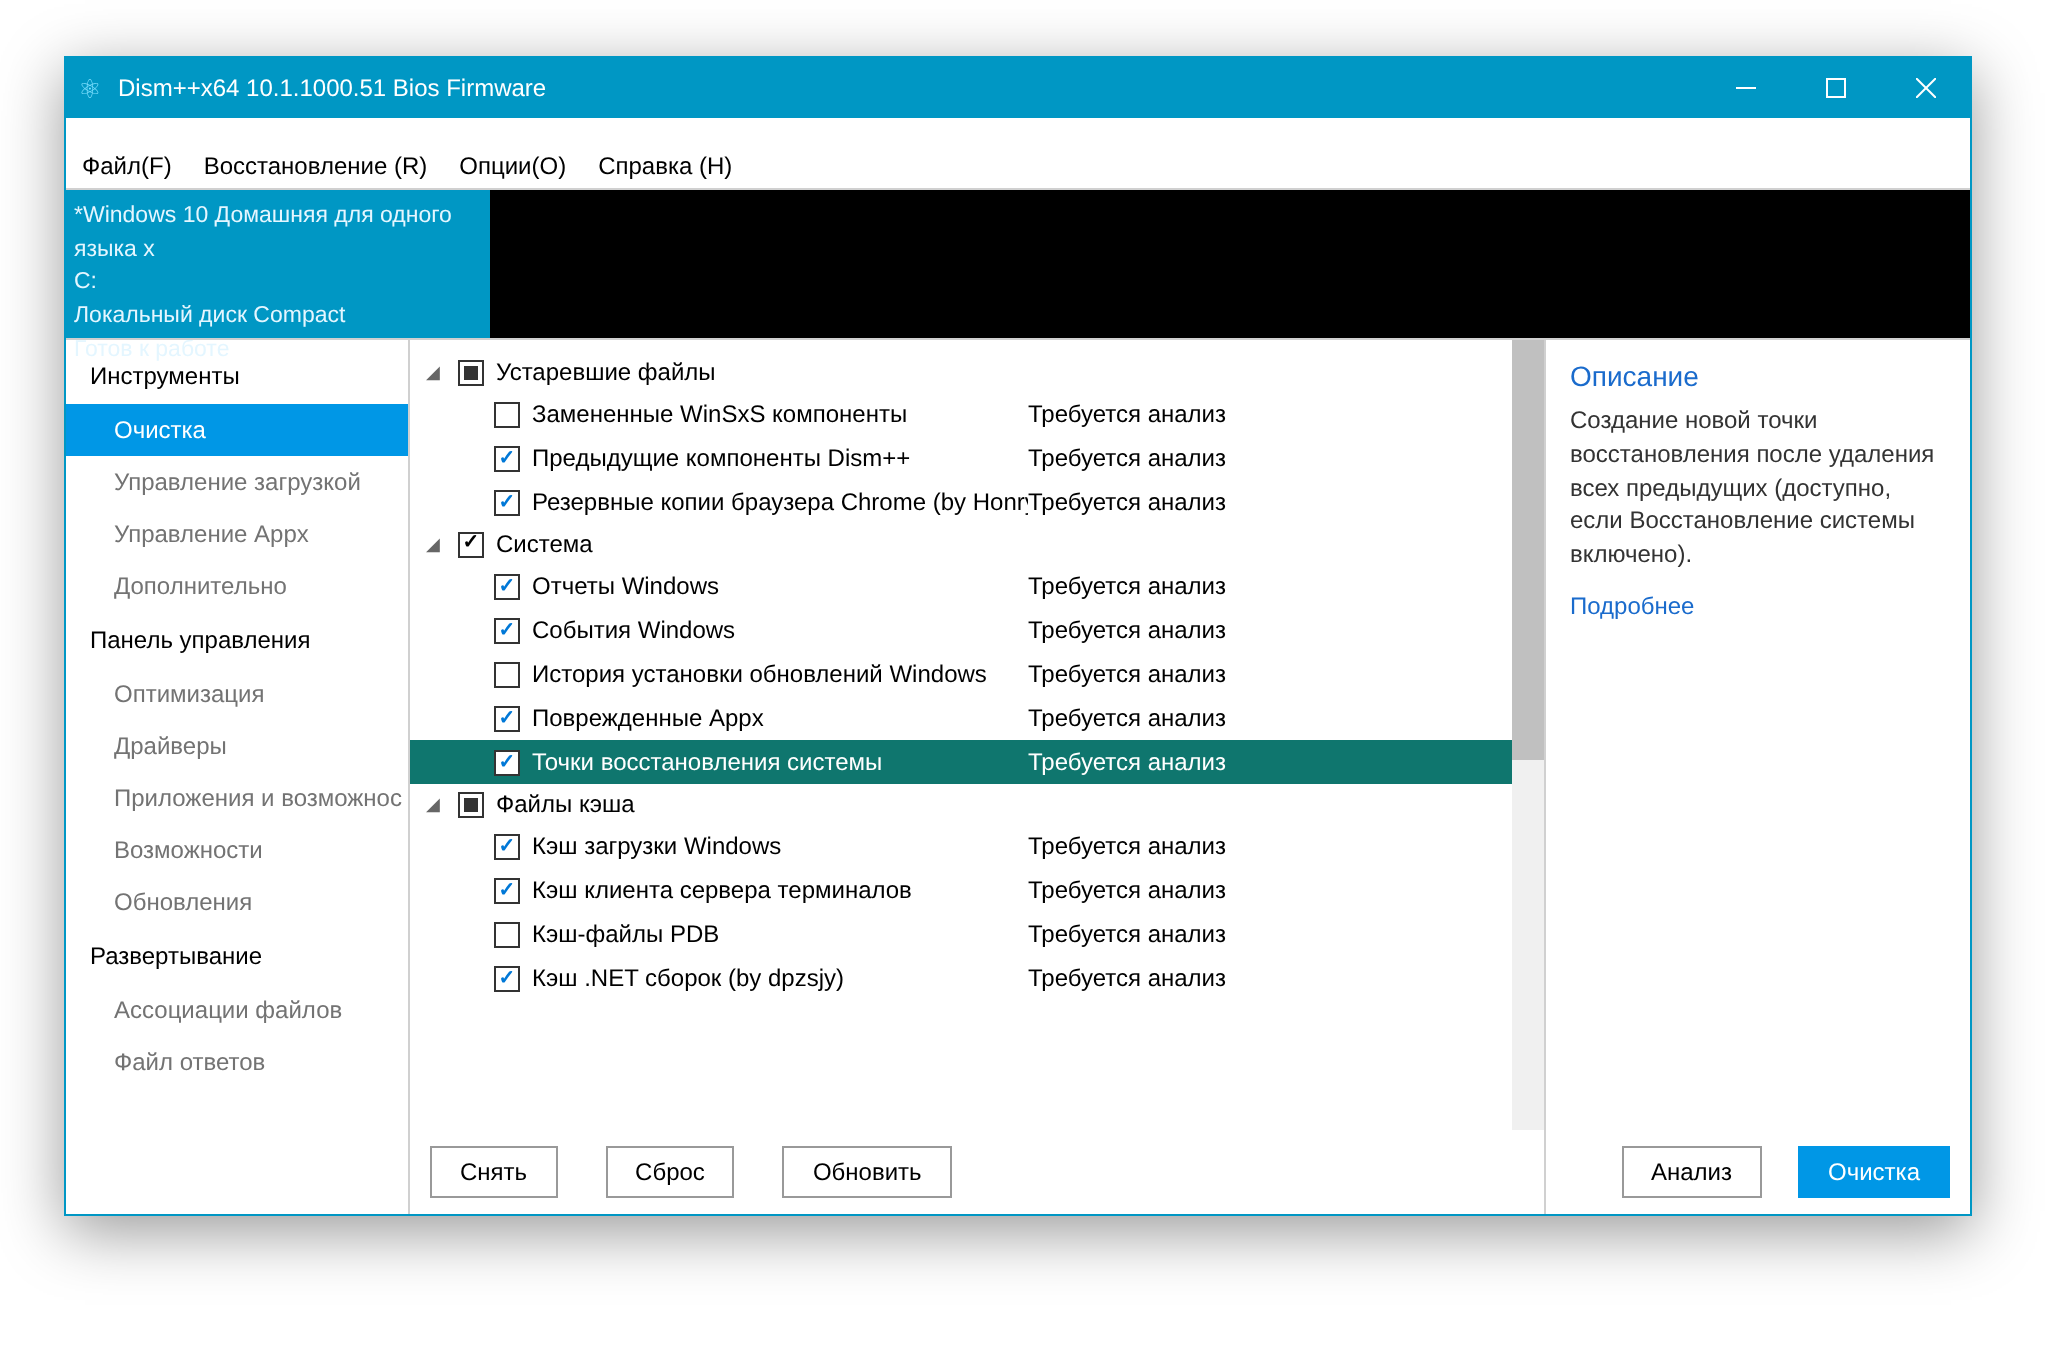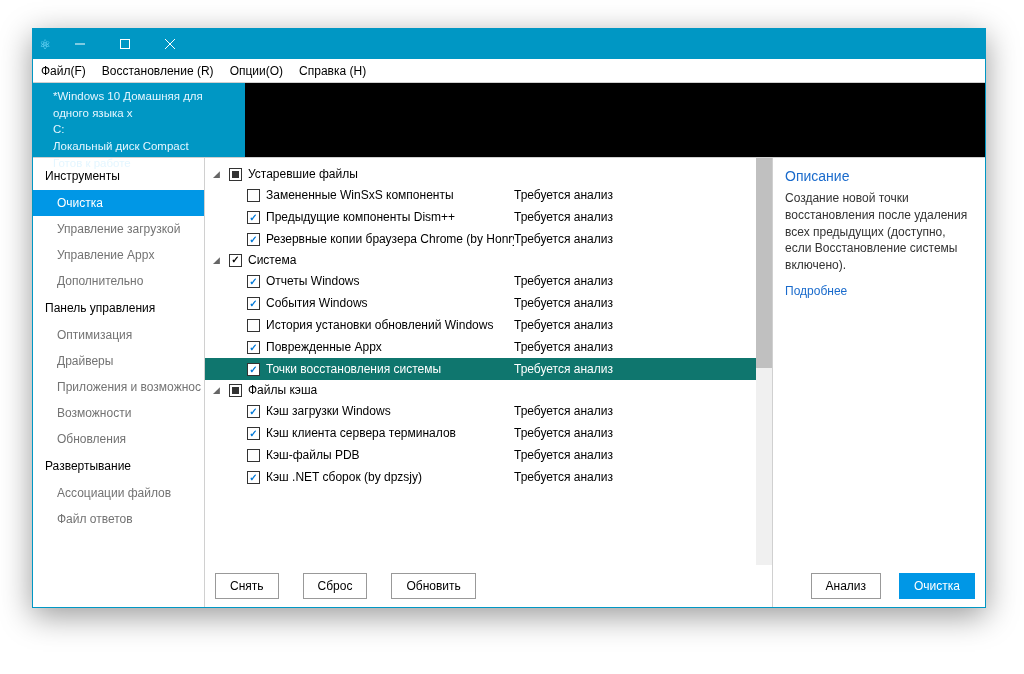--- a/index.html
+++ b/index.html
@@ -49,6 +49,7 @@
 <div class="window">
   <div class="titlebar">
     <div class="title-icon">⚛</div>
+    <div class="title-text">Dism++x64 10.1.1000.51 Bios Firmware</div>
     <div class="win-controls">
       <div class="win-btn">
           <svg width="10" height="10">

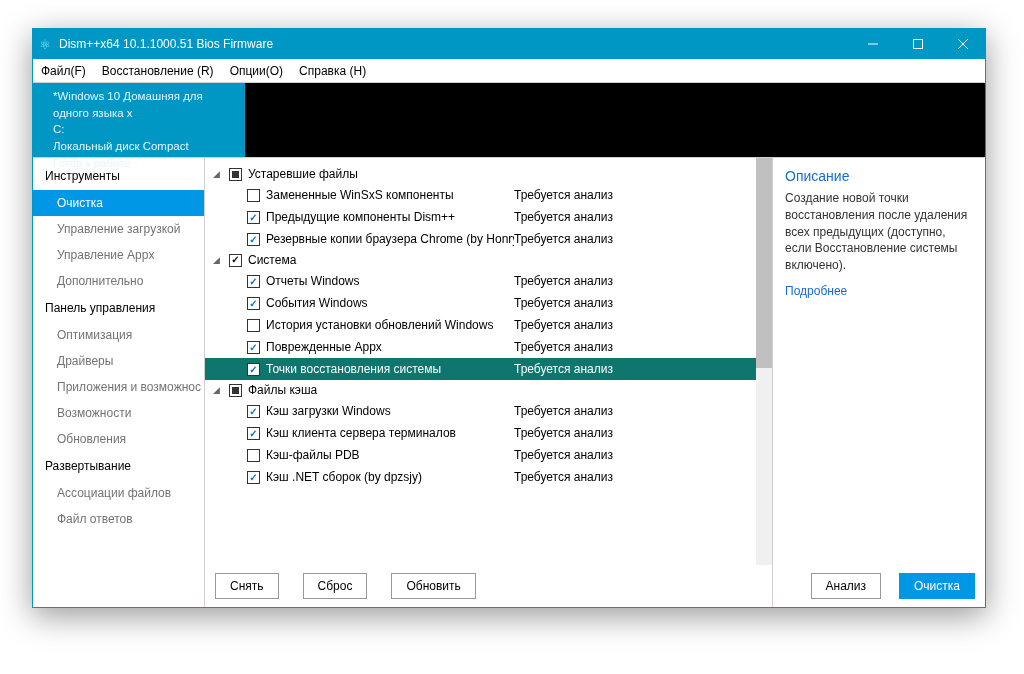--- a/index.html
+++ b/index.html
@@ -10,7 +10,7 @@
   .title-text { flex: 1; padding-left: 2px; }
   .win-controls { display: flex; height: 100%; }
   .win-btn { width: 45px; display: flex; align-items: center; justify-content: center; font-size: 11px; color: #fff; cursor: pointer; }
-  .menubar { background: #fff; border-bottom: 1px solid #d0d0d0; height: 24px; display: flex; align-items: center; font-size: 12px; color: #000; }
+  .menubar { background: #fff; border-bottom: 1px solid #d0d0d0; height: 24px; display: flex; align-items: center; font-size: 12px; color: #000; margin-top: 12px; }
   .menubar-item { padding: 0 8px; cursor: pointer; }
   .infobar { background: #000; height: 74px; display: flex; }
   .infobox { background: #0097c4; color: #e4f6ff; font-size: 11.5px; padding: 5px 20px; width: 212px; line-height: 1.45; }

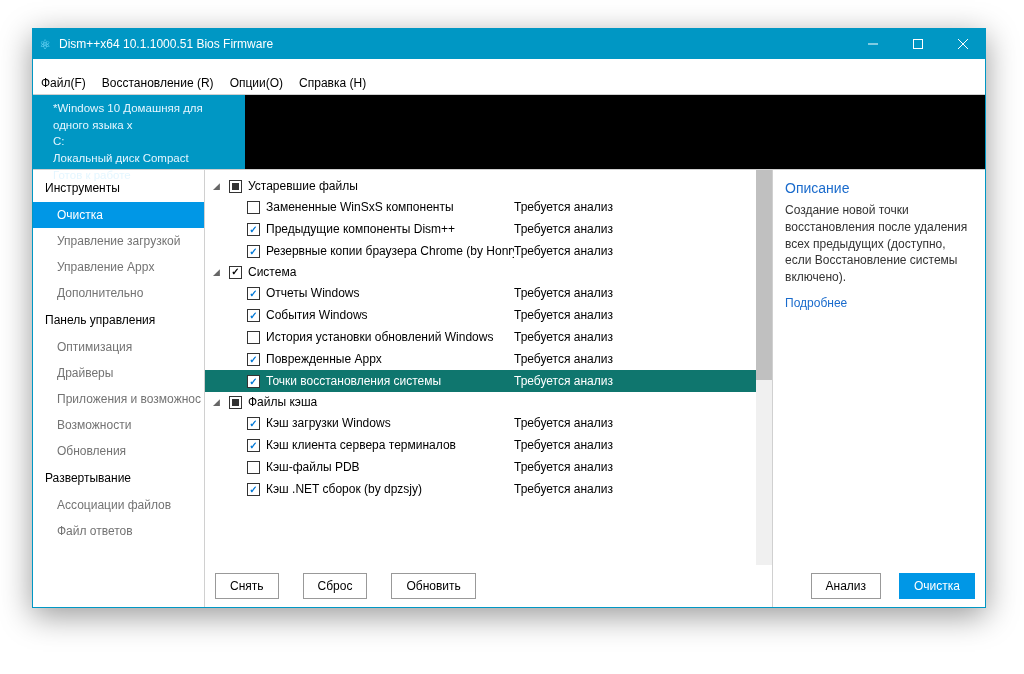--- a/index.html
+++ b/index.html
@@ -13,7 +13,7 @@
   .menubar { background: #fff; border-bottom: 1px solid #d0d0d0; height: 24px; display: flex; align-items: center; font-size: 12px; color: #000; margin-top: 12px; }
   .menubar-item { padding: 0 8px; cursor: pointer; }
   .infobar { background: #000; height: 74px; display: flex; }
-  .infobox { background: #0097c4; color: #e4f6ff; font-size: 11.5px; padding: 5px 20px; width: 212px; line-height: 1.45; }
+  .infobox { background: #0097c4; color: #e4f6ff; font-size: 11.5px; padding: 5px 4px; width: 212px; line-height: 1.45; }
   .main { flex: 1; display: flex; overflow: hidden; border-top: 1px solid #d0d0d0; }
   .sidebar { width: 172px; border-right: 1px solid #d0d0d0; overflow-y: auto; font-size: 12px; padding-top: 4px; }
   .side-head { padding: 7px 12px; color: #000; }

